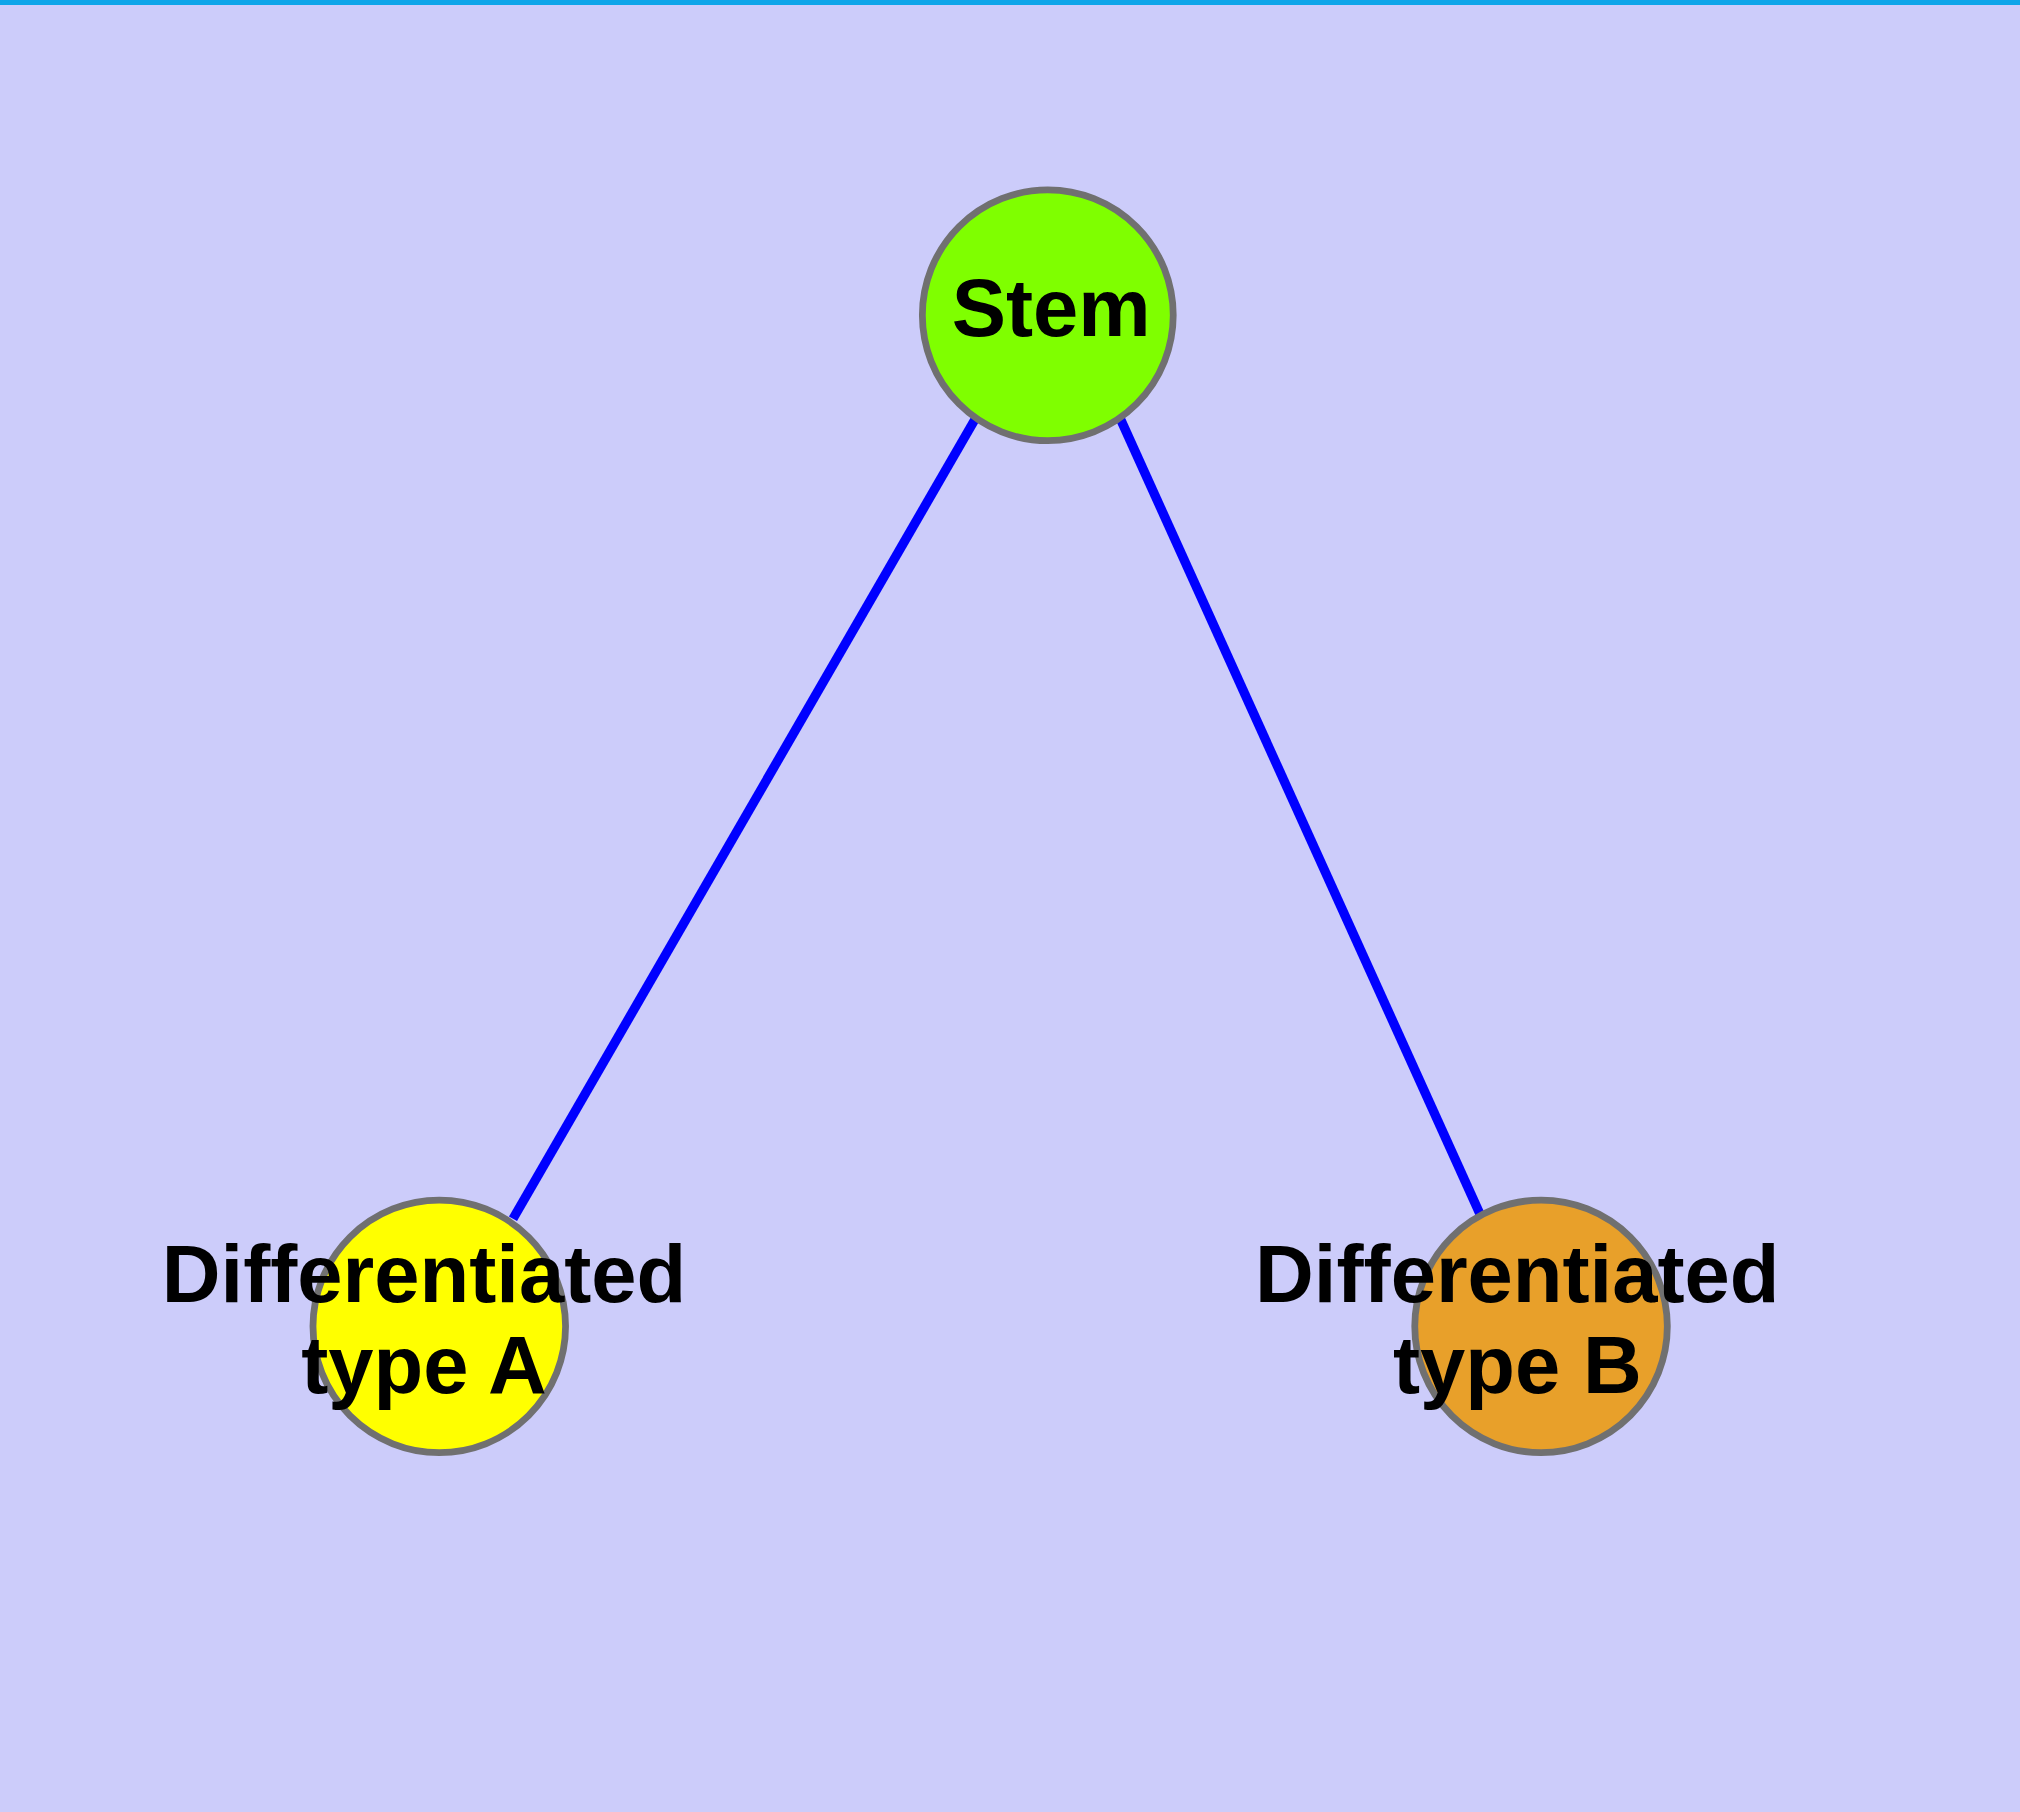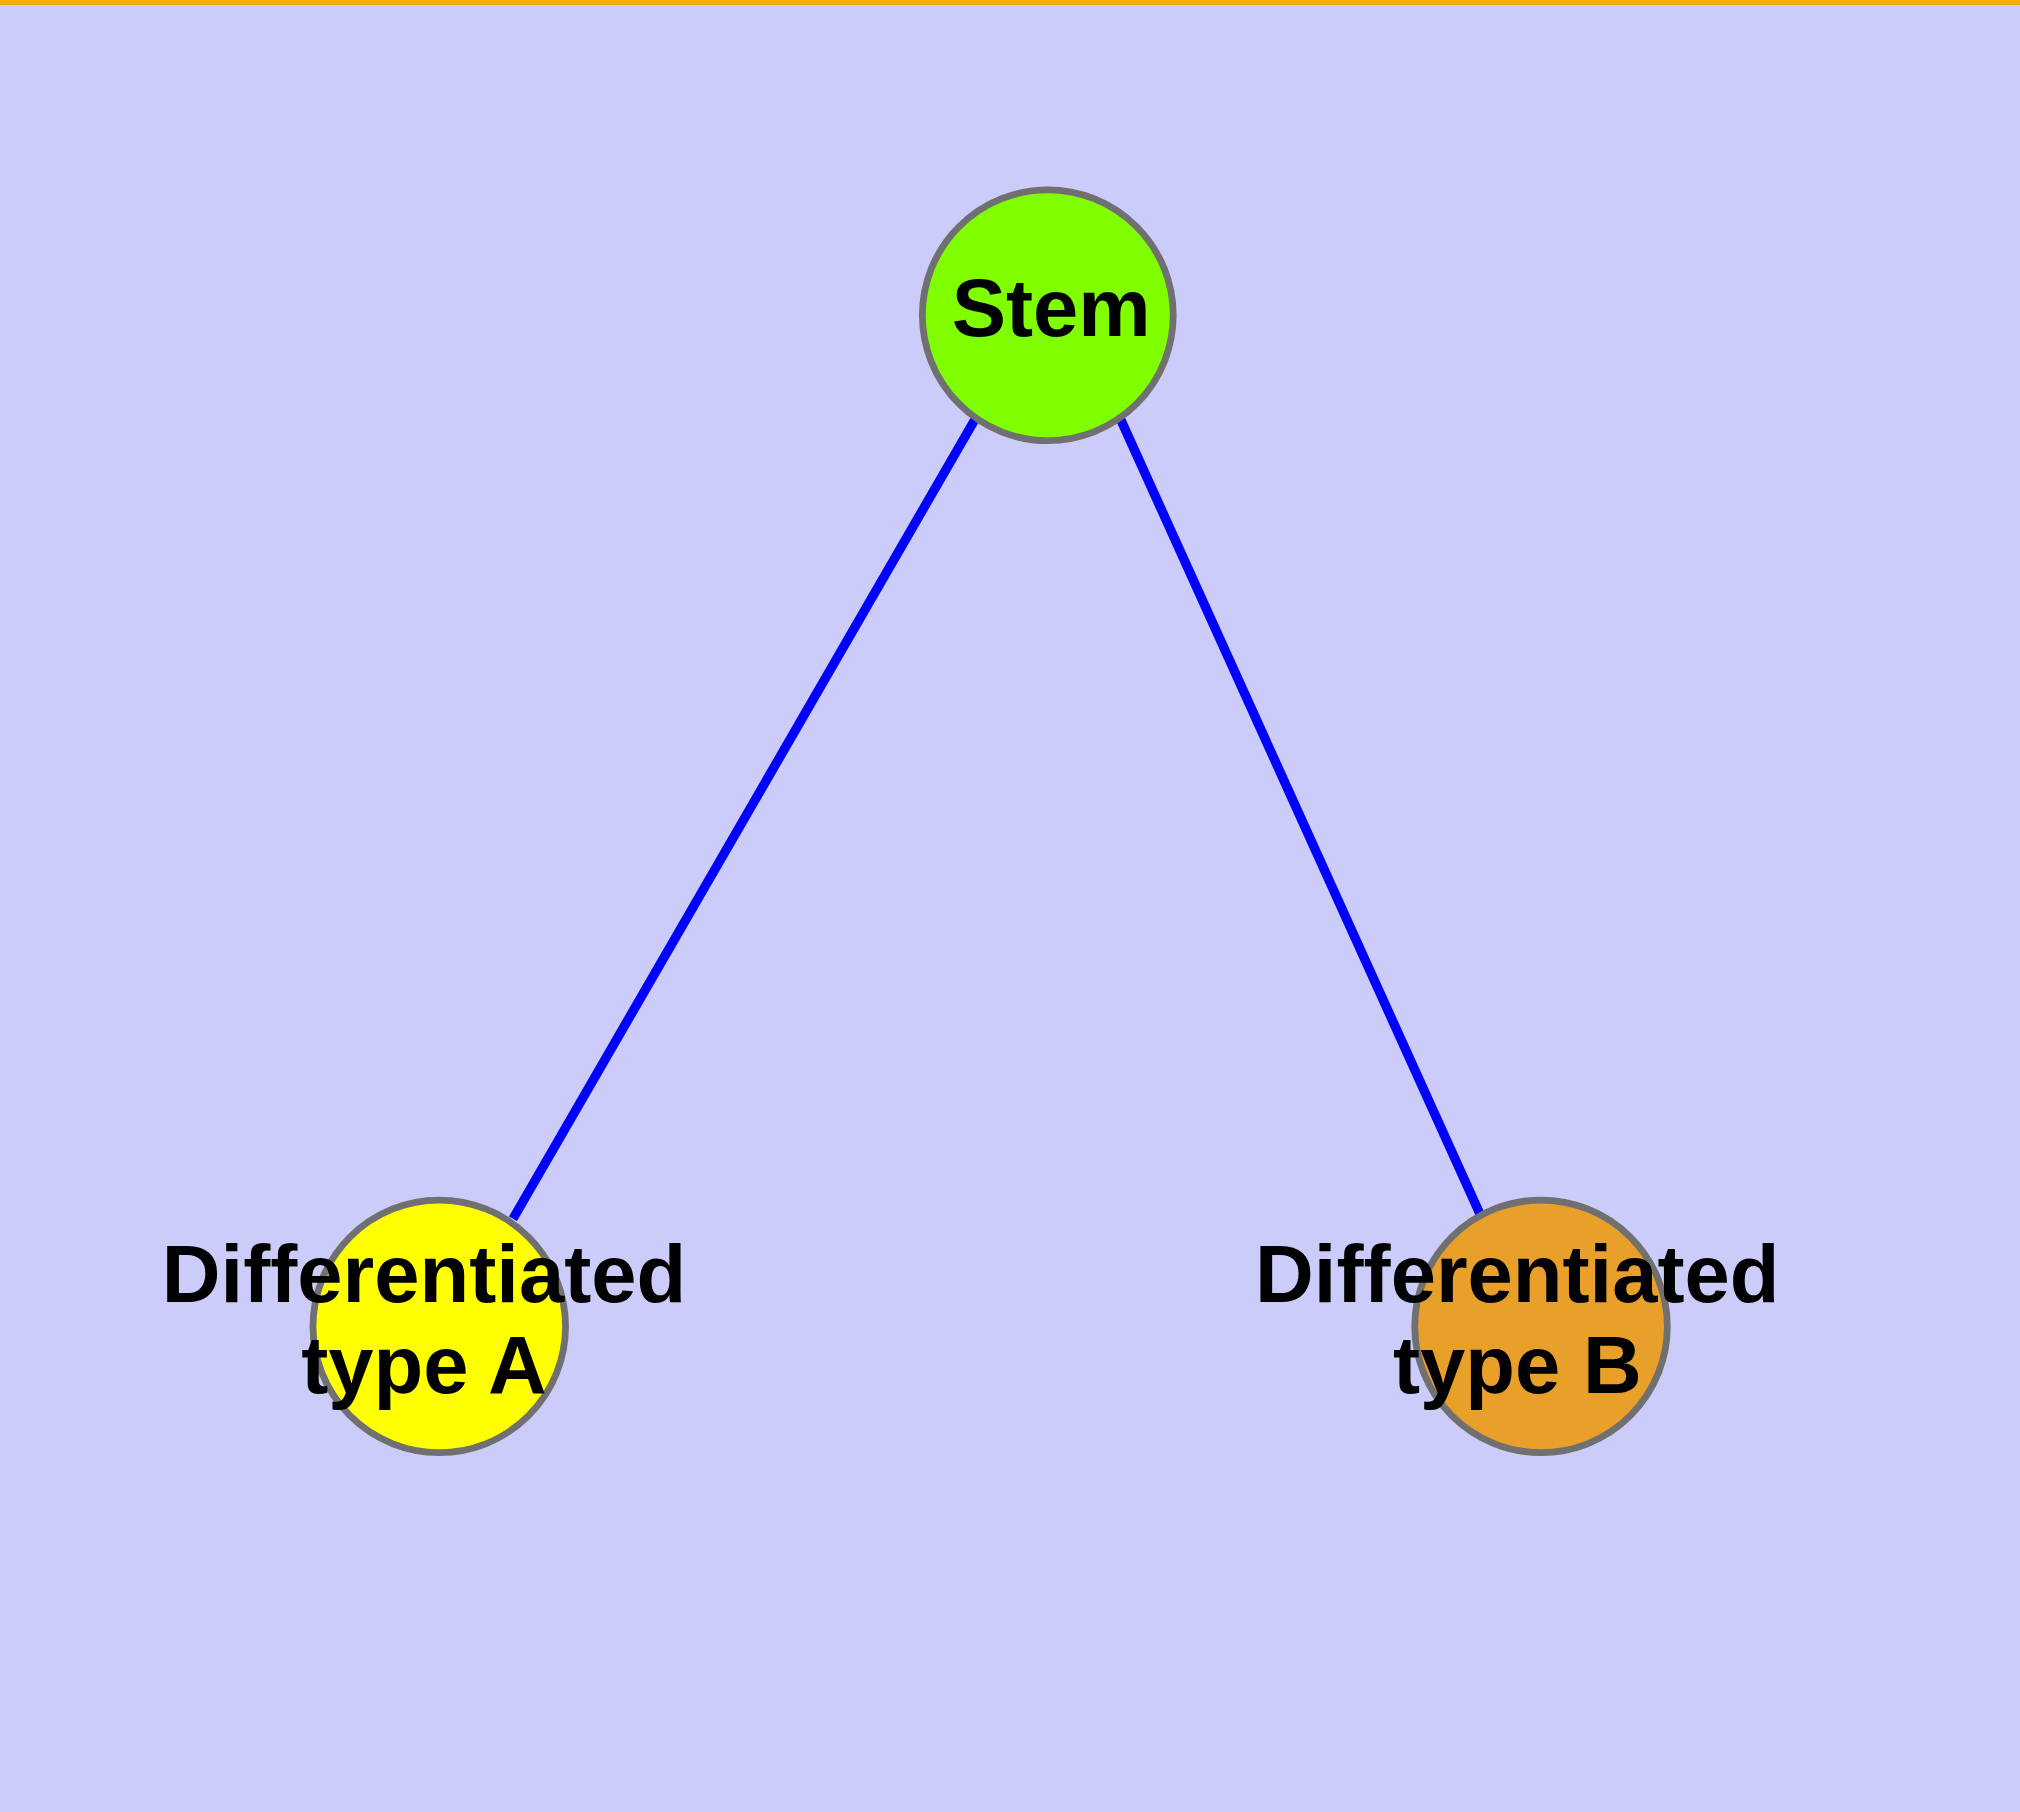--- a/index.html
+++ b/index.html
@@ -18,7 +18,7 @@
     position: relative;
     width: 2021px;
     height: 1804px;
-    background: #eab308;
+    background: #0ea5e9;
   }
   #plot-background {
     position: absolute;

